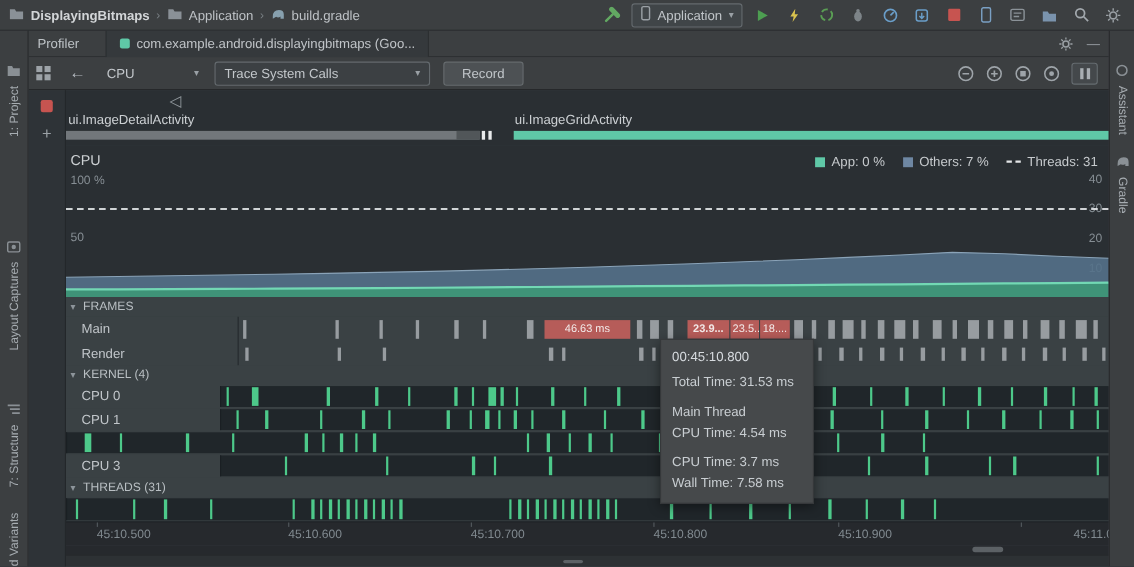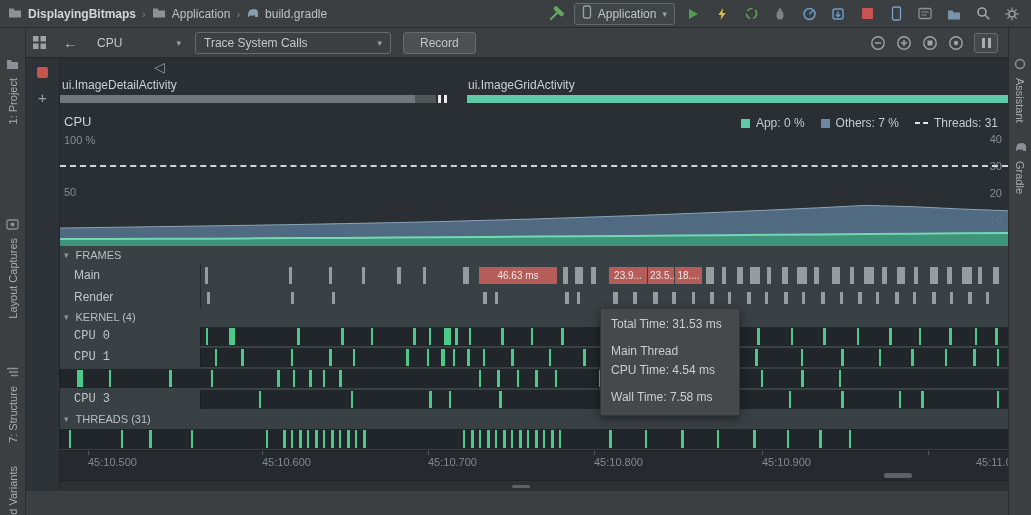--- a/index.html
+++ b/index.html
@@ -243,6 +243,21 @@
 
     <div class="center">
 
+      <div class="tabrow">
+        <span class="tool-title">Profiler</span>
+        <div class="tab">
+          <span class="app-dot"></span>
+          <span>com.example.android.displayingbitmaps (Goo...</span>
+        </div>
+        <div class="tr-sp"></div>
+        <span class="tr-ic">
+            <svg width="14" height="14">
+              <circle cx="7" cy="7" r="2.7" fill="none" stroke="#9aa0a5" stroke-width="1.4"></circle>
+              <path d="M7 1v2M7 11v2M1 7h2M11 7h2M2.8 2.8L4.2 4.2M9.8 9.8l1.4 1.4M11.2 2.8L9.8 4.2M4.2 9.8L2.8 11.2" stroke="#9aa0a5" stroke-width="1.2"></path>
+            </svg>
+          </span>
+        <span class="tr-ic">—</span>
+      </div>
 
       <div class="ptoolbar">
         <span class="pt-ic" style="margin-left:0">

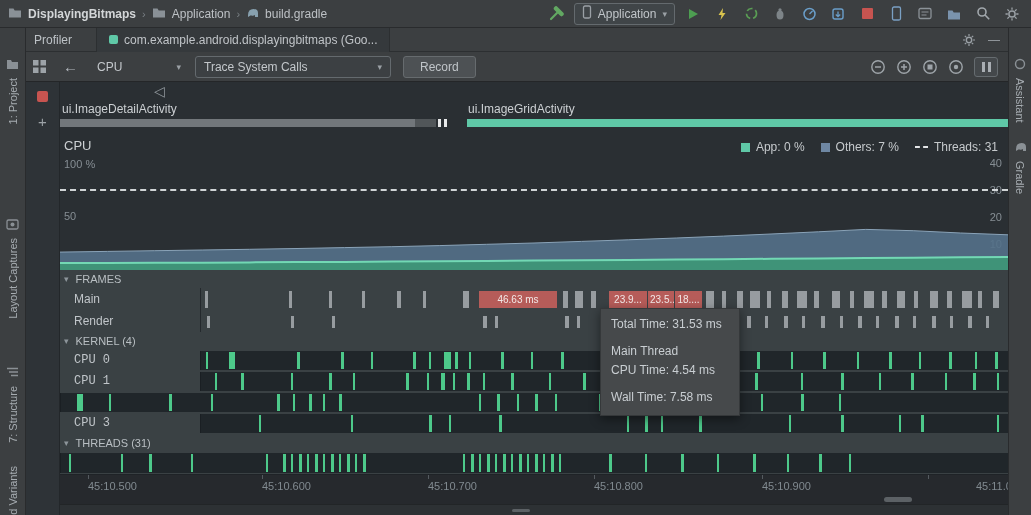--- a/index.html
+++ b/index.html
@@ -84,7 +84,7 @@
   
   .sec-h{height:18px;display:flex;align-items:center;gap:7px;padding-left:4px;font-size:11px;color:#b9bfc3;background:#3a4144;}
   .tri{font-size:9px;color:#8d959b;}
-  .frame-row{height:22px;display:flex;background:#3a4144;}
+  .frame-row{height:22px;display:flex;background:#3a4144;gap:16px;}
   .rowlabel{width:140px;padding-left:14px;line-height:22px;font-size:12px;color:#c0c5c9;white-space:nowrap;overflow:hidden;}
   .plot{flex:1;position:relative;border-left:1px solid #24292d;}
   .bar{position:absolute;top:3px;height:17px;background:#979ca0;}

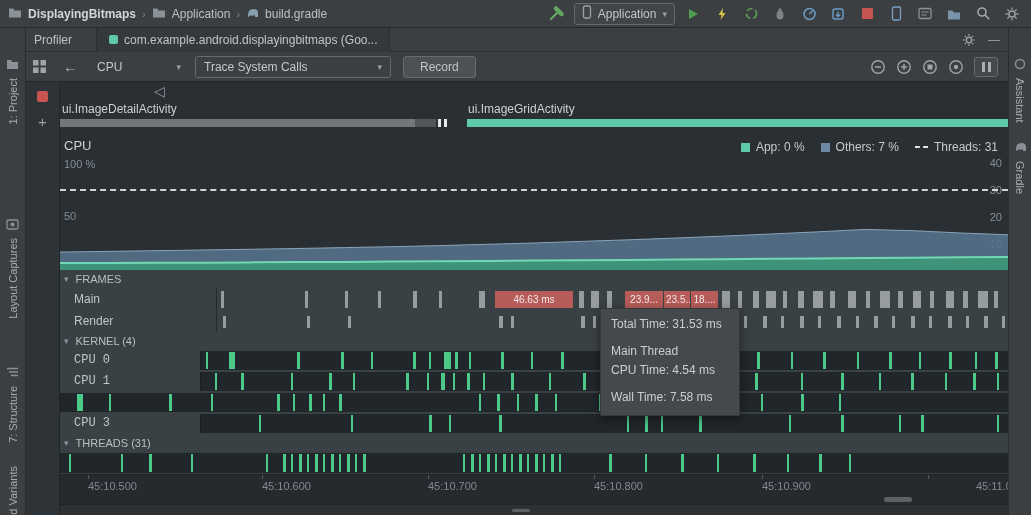--- a/index.html
+++ b/index.html
@@ -370,7 +370,7 @@
                 <div class="bar" style="left: 362px; width: 5px;"></div>
                 <div class="bar" style="left: 374px; width: 8px;"></div>
                 <div class="bar" style="left: 390px; width: 5px;"></div>
-                <div class="bar red" style="left: 408px; width: 38px;">23.9...</div>
+                <div class="bar red" style="left: 408px; width: 38px; font-weight: bold;">23.9...</div>
                 <div class="bar red" style="left: 447px; width: 26px;">23.5...</div>
                 <div class="bar red" style="left: 474px; width: 27px;">18....</div>
                 <div class="bar" style="left: 505px; width: 8px;"></div>

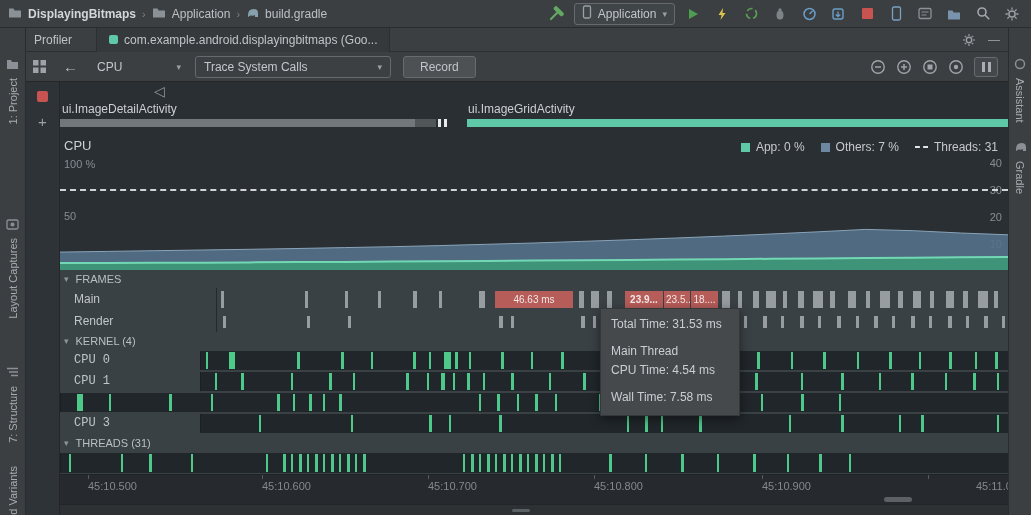--- a/index.html
+++ b/index.html
@@ -634,6 +634,7 @@
   </div>
 
   <div class="tooltip">
+    <div class="tt-time">00:45:10.800</div>
     <div>Total Time: 31.53 ms</div>
     <div class="tt-group">
       <div>Main Thread</div>

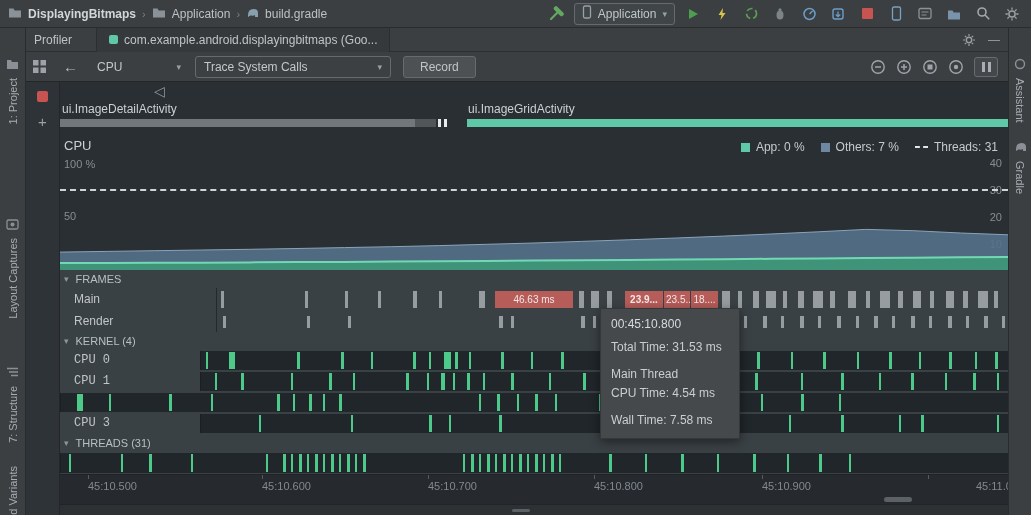--- a/index.html
+++ b/index.html
@@ -91,7 +91,7 @@
   .render .bar{top:6px;height:12px;}
   .bar.red{background:#b65c59;font-size:10px;line-height:17px;color:#f2e8e7;overflow:hidden;white-space:nowrap;text-align:center;padding:0 2px;}
   .k-row{height:21px;display:flex;align-items:center;background:#3a4144;}
-  .k-row .rowlabel{line-height:21px;font-family:Liberation Mono, monospace;}
+  .k-row .rowlabel{line-height:21px;}
   .k-plot{flex:1;position:relative;height:19px;background:#20262a;border-left:1px solid #1a1f23;}
   .t-row{height:22px;}
   .t-row .k-plot{height:20px;}

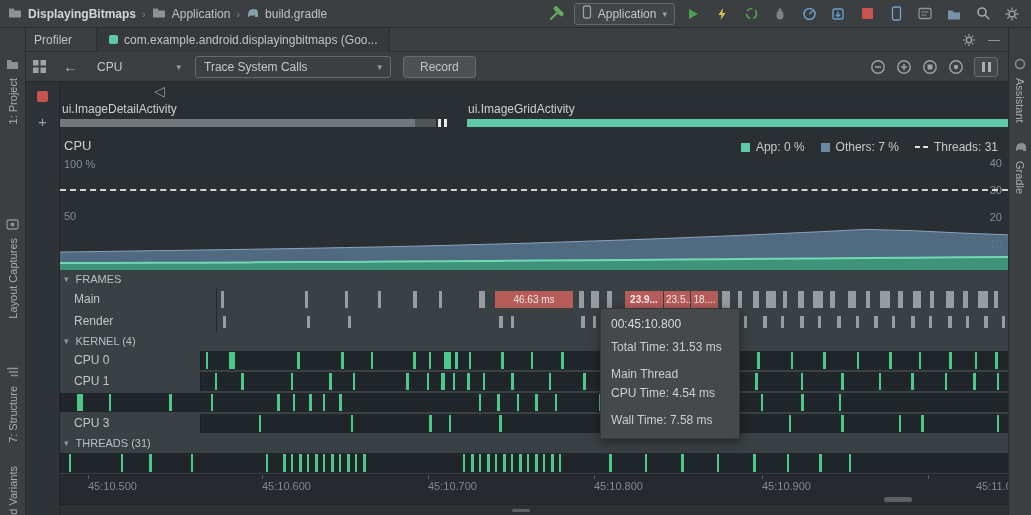--- a/index.html
+++ b/index.html
@@ -641,6 +641,7 @@
       <div>CPU Time: 4.54 ms</div>
     </div>
     <div class="tt-group">
+      <div>CPU Time: 3.7 ms</div>
       <div>Wall Time: 7.58 ms</div>
     </div>
   </div>

